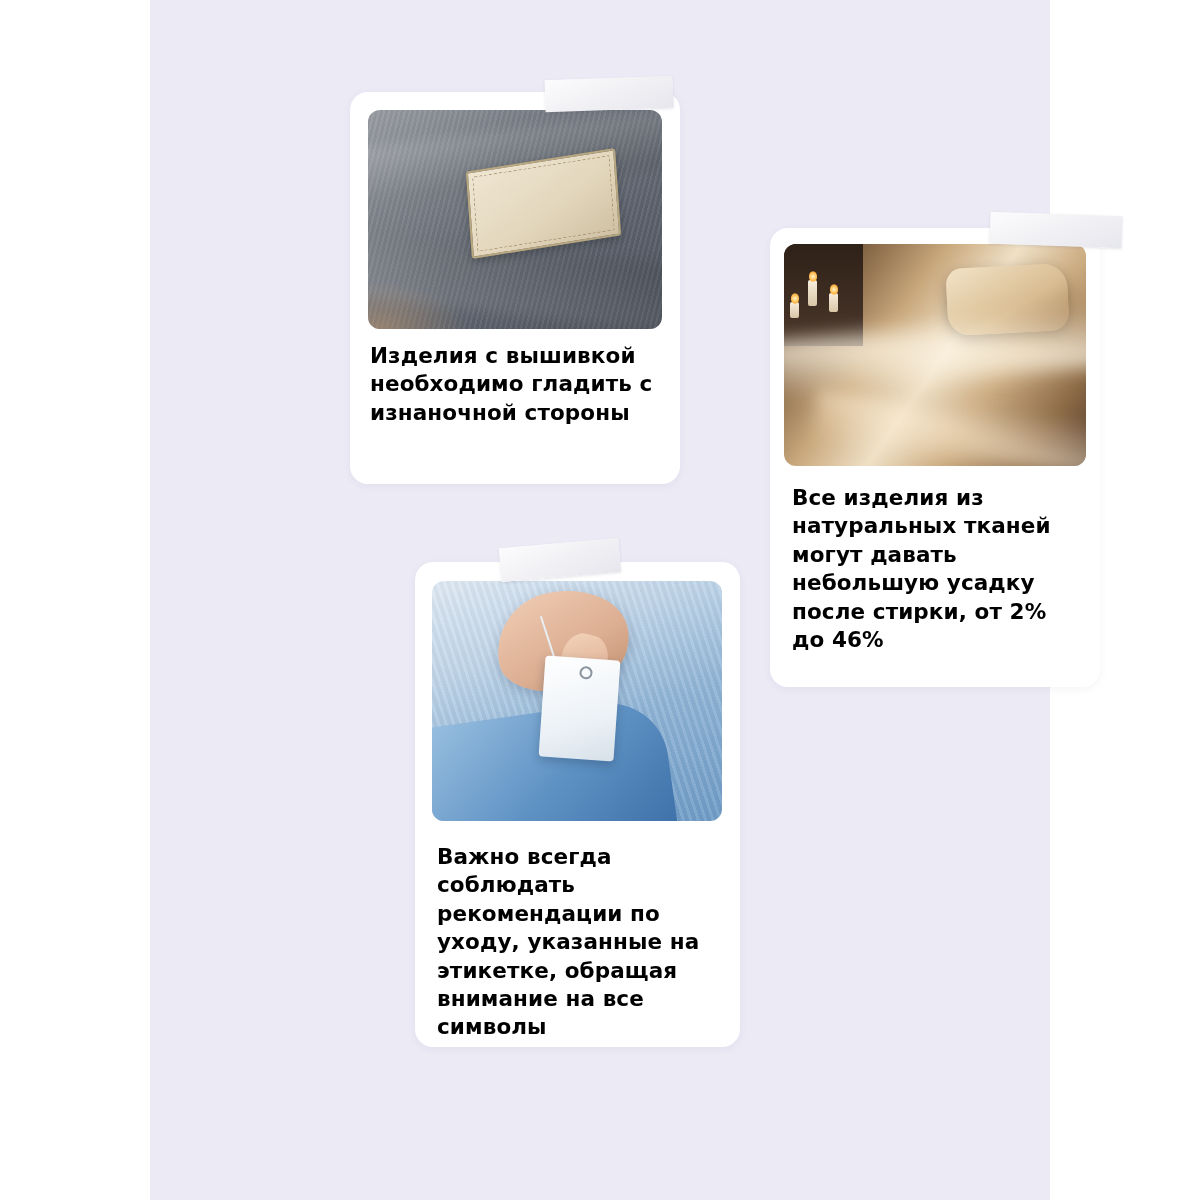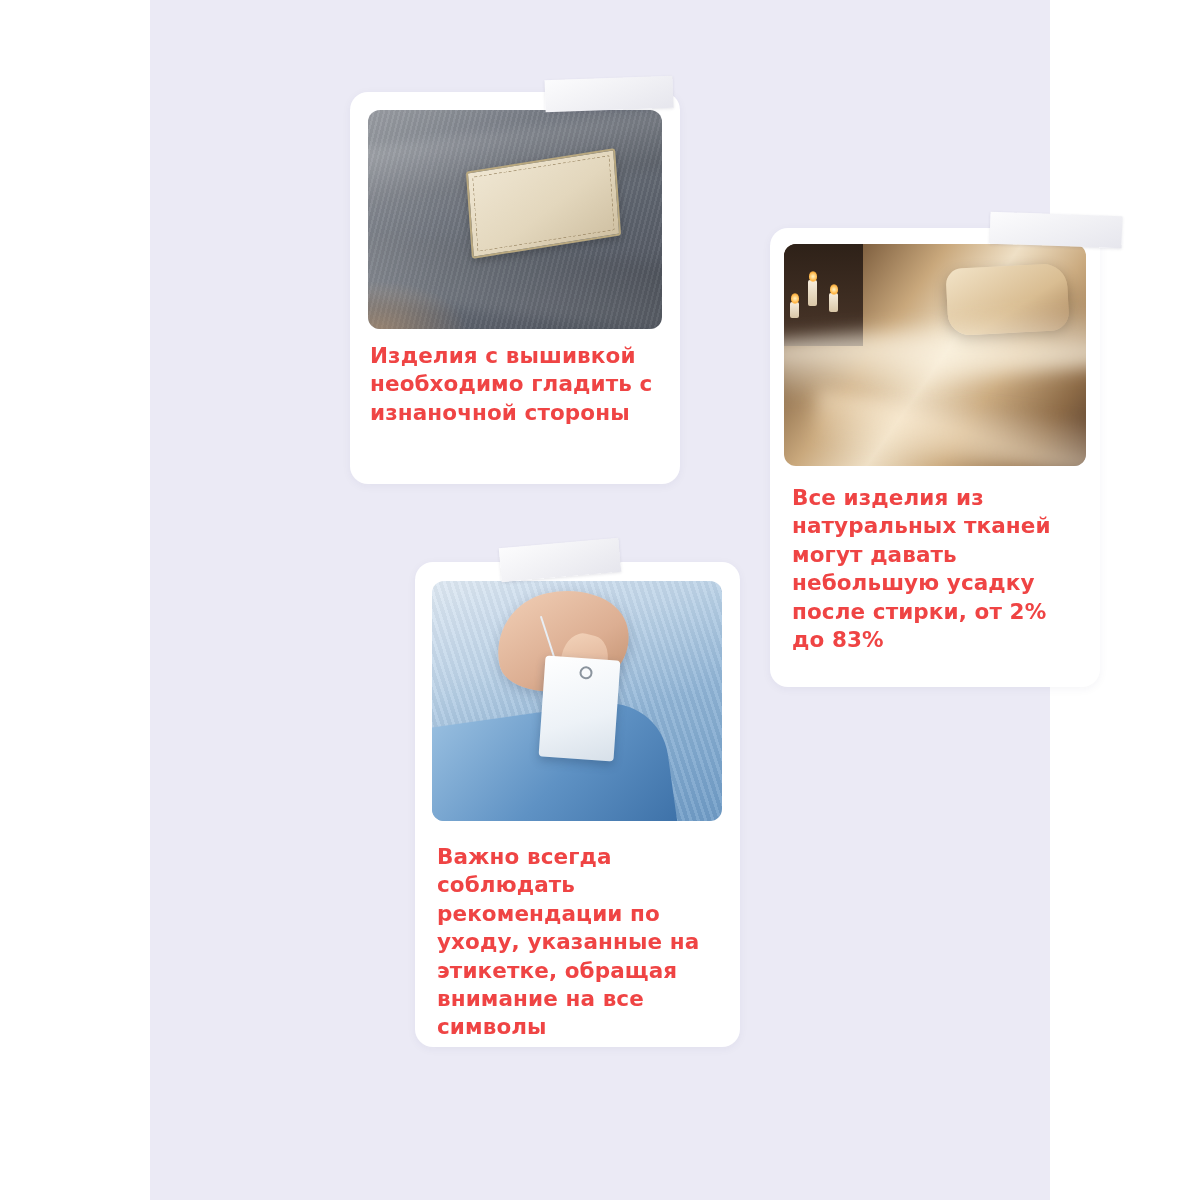--- a/index.html
+++ b/index.html
@@ -49,7 +49,7 @@
   }
   .caption {
     position: absolute;
-    color: #ef4444;
+    color: #000000;
     font-weight: bold;
     line-height: 1.32;
     letter-spacing: 0.1px;

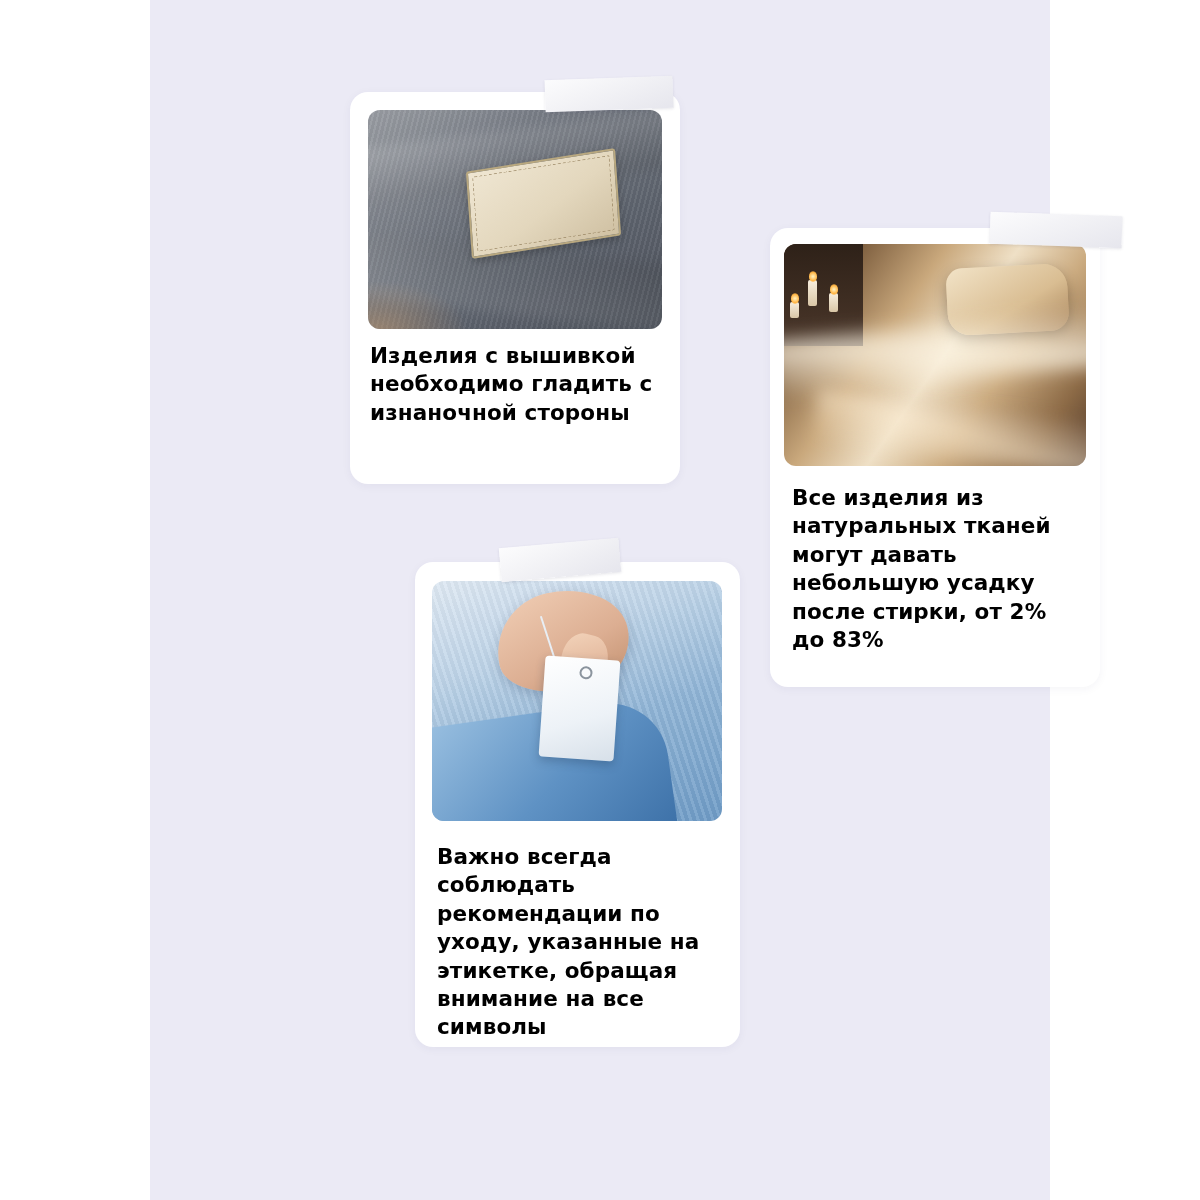--- a/index.html
+++ b/index.html
@@ -367,7 +367,7 @@
           <div class="sheen2"></div>
         </div>
       </div>
-      <div class="caption">Все изделия из натуральных тканей могут давать небольшую усадку после стирки, от 2% до 83%</div>
+      <div class="caption">Все изделия из натуральных тканей могут давать небольшую усадку после стирки, от 2% до 46%</div>
     </div>
 
     <div class="card" id="card-label">

